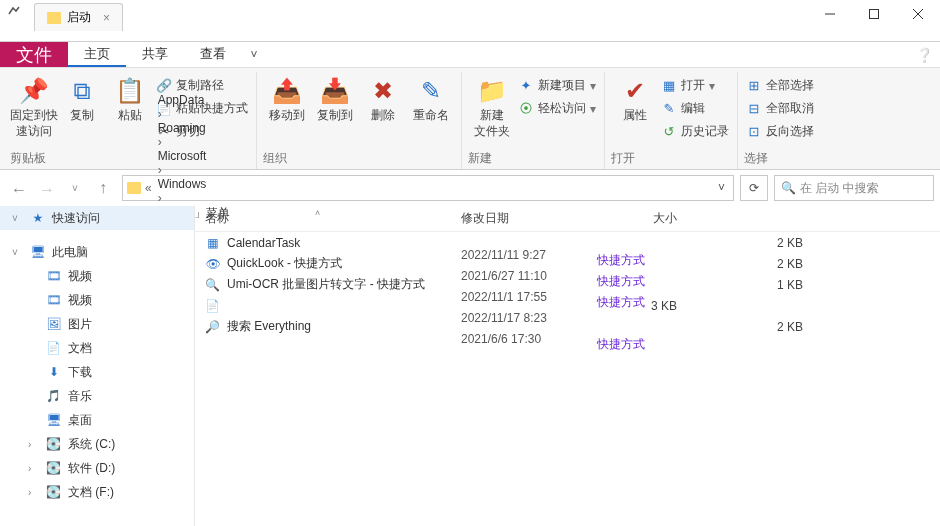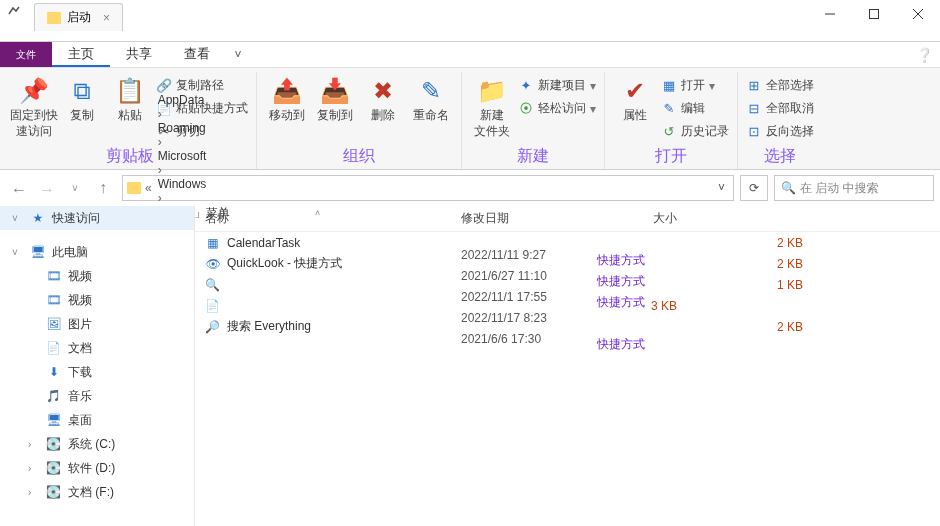--- a/index.html
+++ b/index.html
@@ -18,7 +18,7 @@
 
 
 .ribbon-tabs { height: 26px; display: flex; align-items: stretch; border-bottom: 1px solid #e0e0e0; }
-.file-tab { background: #701a75; color: #fff; padding: 0 16px; display: flex; align-items: center; font-size: 10px; }
+.file-tab { background: #be185d; color: #fff; padding: 0 16px; display: flex; align-items: center; font-size: 18px; }
 .rtab { padding: 0 16px; display: flex; align-items: center; color: #333; font-size: 13px; border-bottom: 2px solid transparent; }
 .rtab.active { border-bottom: 2px solid #1e6cce; }
 .ribbon-help { margin-left: auto; width: 30px; display: flex; align-items: center; justify-content: center; color: #1e6cce; font-size: 14px;}

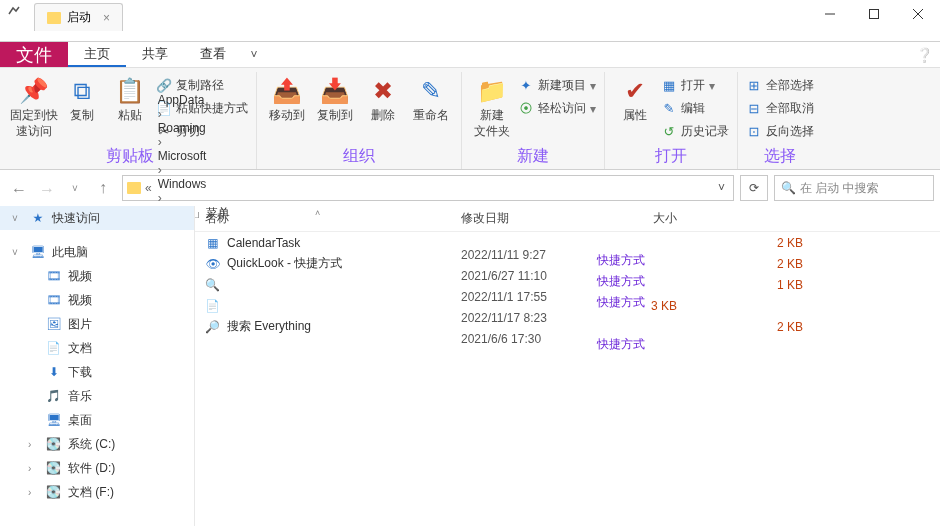--- a/index.html
+++ b/index.html
@@ -28,7 +28,7 @@
 .ribbon { height: 102px; background: #f6f6f6; border-bottom: 1px solid #d0d0d0; display: flex; padding: 4px 4px 0; }
 .rgroup { display: flex; flex-direction: column; padding: 0 6px; border-right: 1px solid #e2e2e2; }
 .rgroup-body { flex: 1; display: flex; align-items: flex-start; }
-.rgroup-label { text-align: center; font-size: 16px; color: #8b5cf6; padding-bottom: 2px; }
+.rgroup-label { text-align: left; font-size: 12px; color: #737373; padding-bottom: 2px; }
 .rbig { display: flex; flex-direction: column; align-items: center; width: 48px; padding-top: 4px; font-size: 12px; color: #444; line-height: 1.3; text-align: center; gap: 2px; }
 .rbig .ico { width: 30px; height: 30px; display: flex; align-items: center; justify-content: center; font-size: 24px; }
 .rsmallcol { display: flex; flex-direction: column; justify-content: flex-start; gap: 4px; padding-top: 4px; }

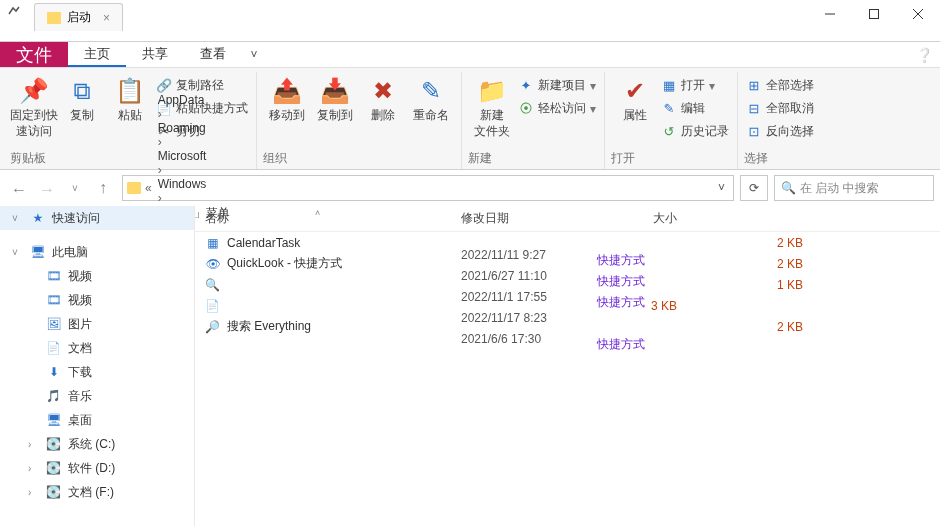--- a/index.html
+++ b/index.html
@@ -71,7 +71,7 @@
 .row .rc-name { width: 256px; display: flex; align-items: center; gap: 6px; padding-left: 10px; }
 .row .rc-date { width: 136px; color: #555; padding-left: 10px; margin-top: 24px; }
 .row .rc-type { width: 126px; color: #6d28d9; padding-left: 10px; margin-top: 36px; }
-.row .rc-size { width: 90px; color: #c2410c; text-align: right; }
+.row .rc-size { width: 90px; color: #404040; text-align: right; }
 .row .fico { width: 16px; height: 16px; display: inline-flex; align-items: center; justify-content: center; font-size: 12px; }
 
 

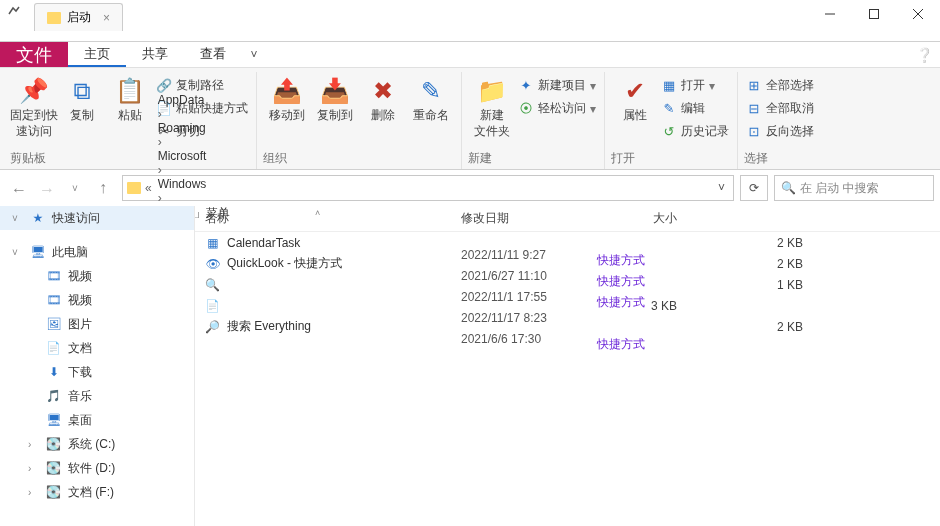--- a/index.html
+++ b/index.html
@@ -364,6 +364,7 @@
         <div class="row">
           <div class="rc-name">
             <span class="fico col-blue">🔍</span>
+            <span>Umi-OCR 批量图片转文字 - 快捷方式</span>
           </div>
           <div class="rc-date">2022/11/1 17:55</div>
           <div class="rc-type">快捷方式</div>

